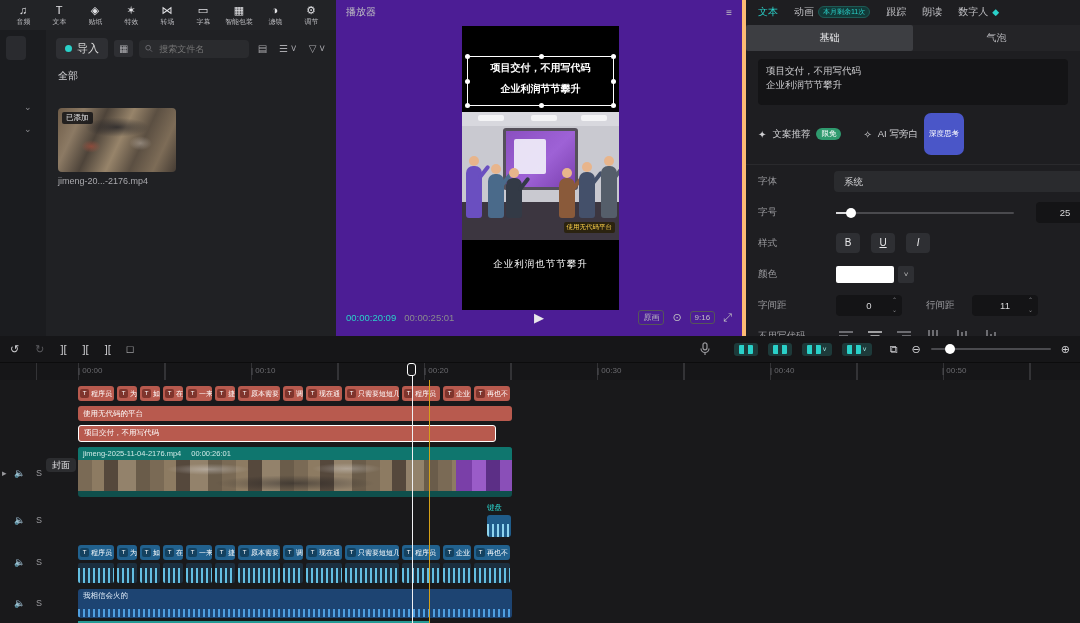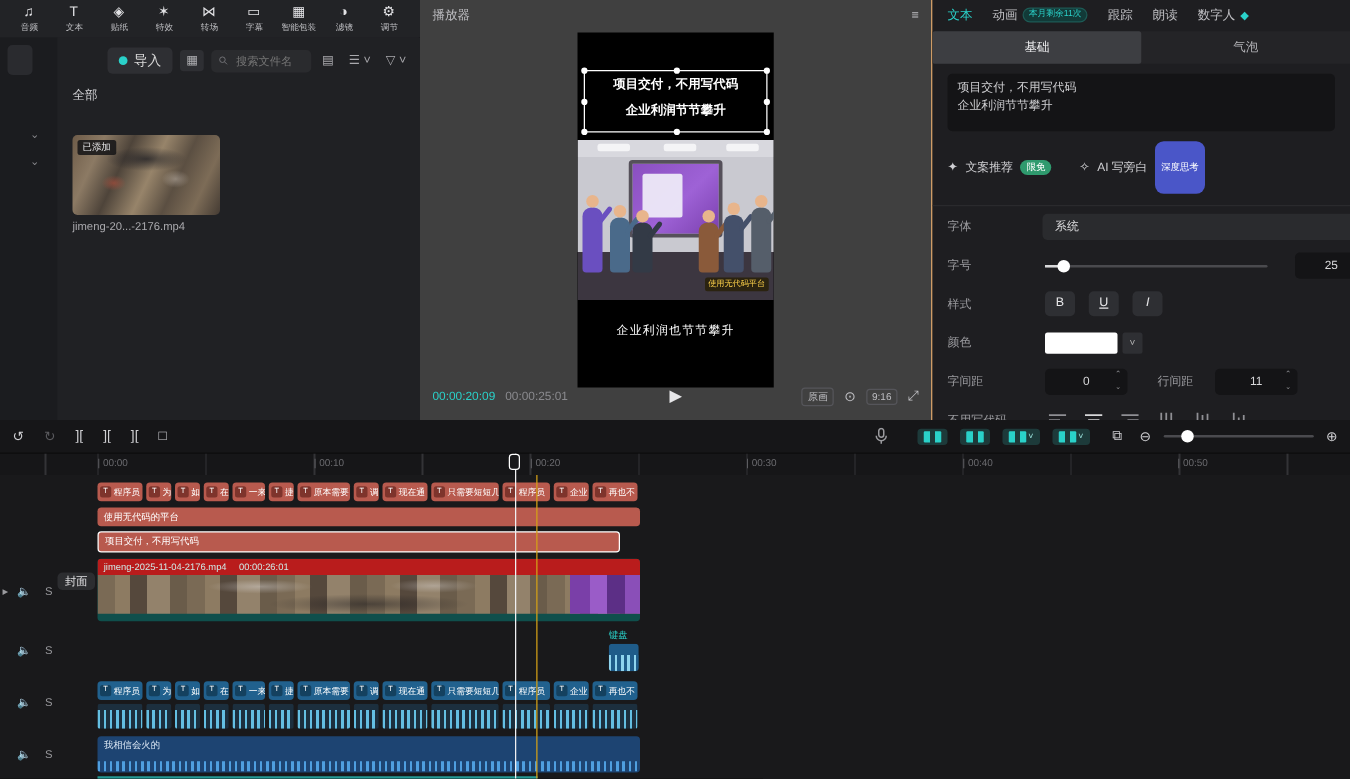--- a/index.html
+++ b/index.html
@@ -35,7 +35,7 @@
   .added-badge{position:absolute;left:4px;top:4px;z-index:2;background:rgba(20,20,22,.85);color:#e8e8ea;font-size:7.5px;padding:1px 4px;border-radius:2px;}
   .media-name{margin-top:4px;color:#a9a9ad;font-size:9px;}
   
-  #player-panel{position:absolute;left:336px;top:0;width:410px;height:336px;background:#404040;border-right:1px solid #fdba74;}
+  #player-panel{position:absolute;left:336px;top:0;width:410px;height:336px;background:#4c1d95;border-right:4px solid #fdba74;}
   .player-head{display:flex;justify-content:space-between;align-items:center;padding:5px 10px;color:#bfbfc3;font-size:10px;}
   .canvas{position:absolute;left:126px;top:26px;width:157px;height:284px;background:#000;overflow:hidden;}
   .ovl-box{position:absolute;left:5px;right:5px;top:30px;height:50px;border:1.5px solid #fff;}

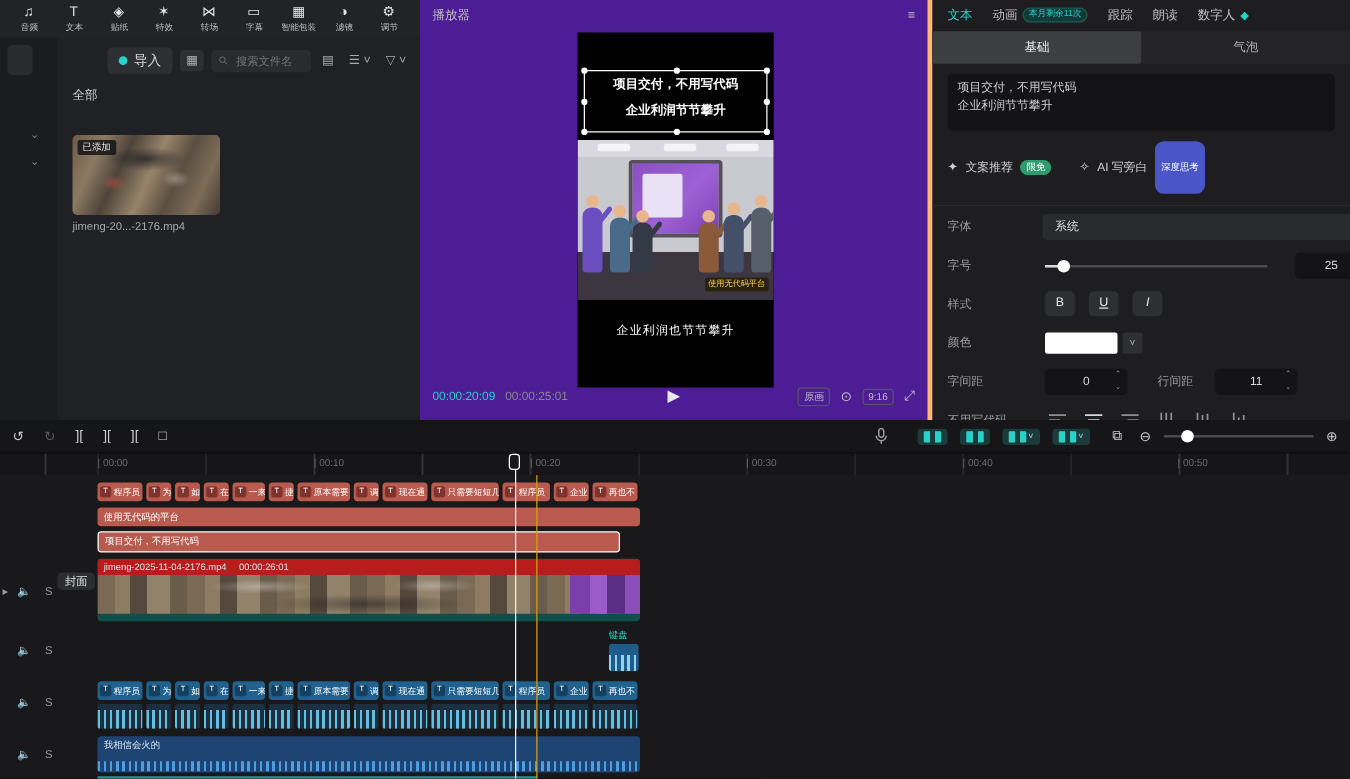--- a/index.html
+++ b/index.html
@@ -18,7 +18,7 @@
   
   #media-content{position:absolute;left:46px;top:30px;width:290px;height:306px;background:#202124;}
   .import-row{display:flex;align-items:center;gap:6px;padding:8px 8px 0 10px;}
-  .import-btn{display:flex;align-items:center;gap:5px;background:#2e2f33;border-radius:4px;padding:3px 9px;cursor:pointer;margin-left:30px;}
+  .import-btn{display:flex;align-items:center;gap:5px;background:#2e2f33;border-radius:4px;padding:3px 9px;cursor:pointer;}
   .import-dot{width:7px;height:7px;border-radius:50%;background:#2ad1c9;}
   .grid-btn,.sm-btn{color:#a9a9ad;background:transparent;padding:2px 3px;border-radius:3px;cursor:pointer;font-size:10px;white-space:nowrap;}
   .grid-btn{background:#2e2f33;padding:3px 5px;}

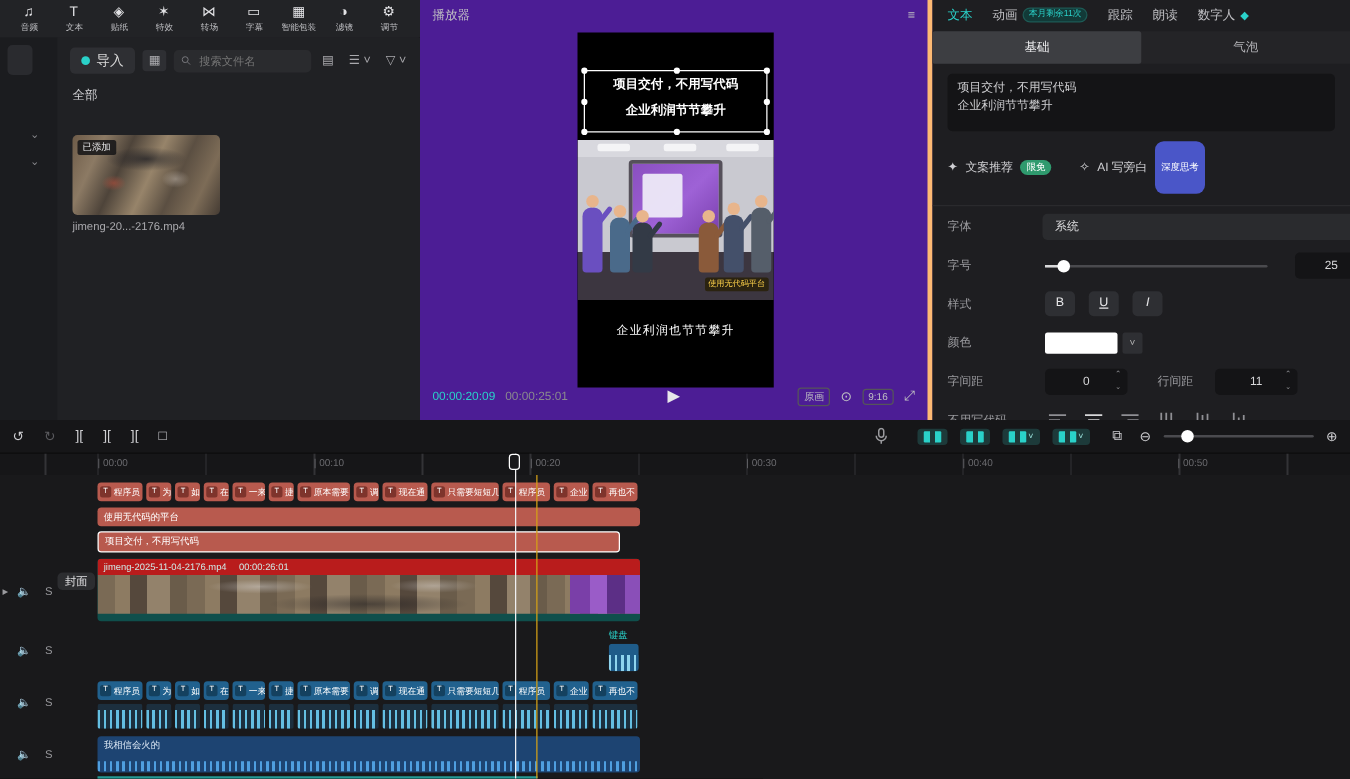--- a/index.html
+++ b/index.html
@@ -119,7 +119,7 @@
   .clip-bar{position:absolute;left:78px;height:15px;background:#b85a4e;border-radius:3px;color:#fff;font-size:7.5px;line-height:15px;padding-left:5px;cursor:pointer;}
   .clip-selected{border:1.5px solid #fff;height:17px;line-height:14px;background:#b85a4e;}
   .video-clip{position:absolute;left:78px;top:67px;width:434px;height:50px;border-radius:3px;overflow:hidden;background:#0f4f4c;cursor:pointer;}
-  .vc-head{height:13px;background:#b91c1c;color:#cfe9e6;font-size:7.5px;line-height:13px;padding-left:5px;display:flex;gap:10px;align-items:center;}
+  .vc-head{height:13px;background:#0f766e;color:#cfe9e6;font-size:7.5px;line-height:13px;padding-left:5px;display:flex;gap:10px;align-items:center;}
   .filmstrip{position:relative;height:31px;background:repeating-linear-gradient(90deg,#7a6a55 0 14px,#8d7b62 14px 26px,#55483c 26px 40px,#93826b 40px 58px,#6a5c4a 58px 72px);}
   .filmstrip::after{content:"";position:absolute;inset:0;background:
      radial-gradient(60px 8px at 30% 30%,rgba(240,240,245,.35),transparent 70%),

